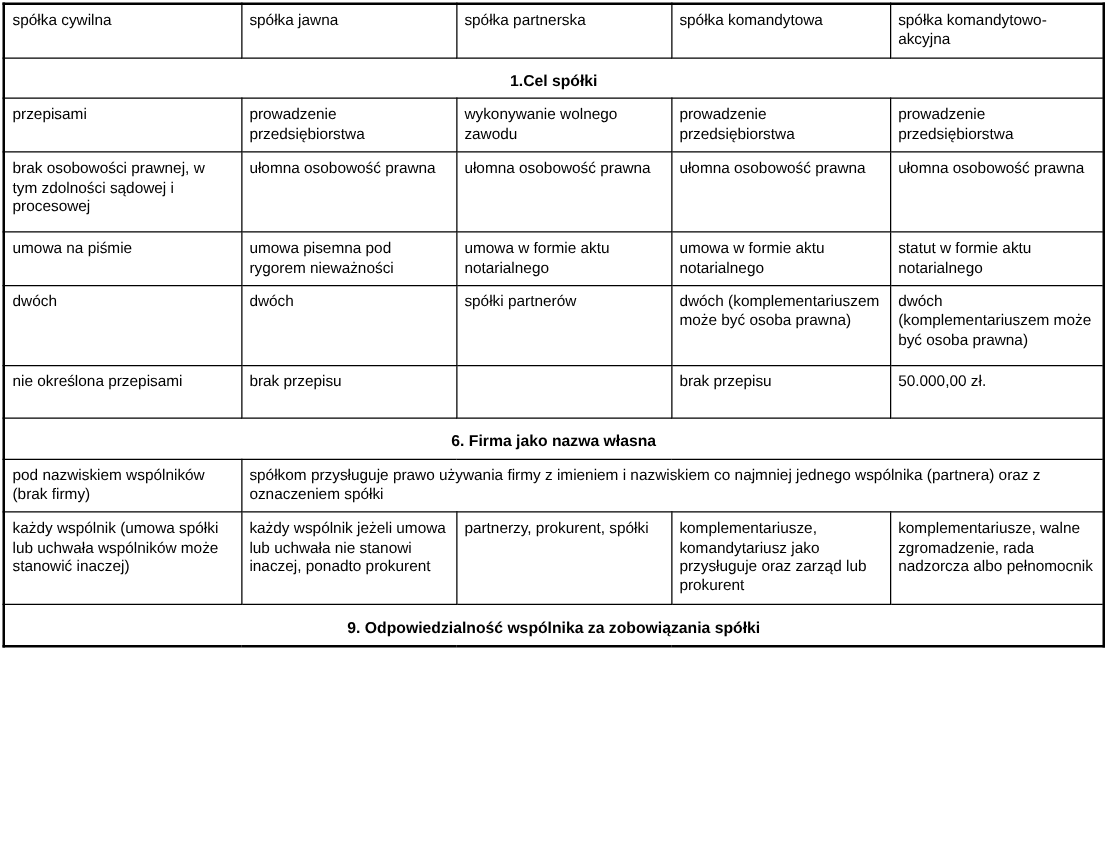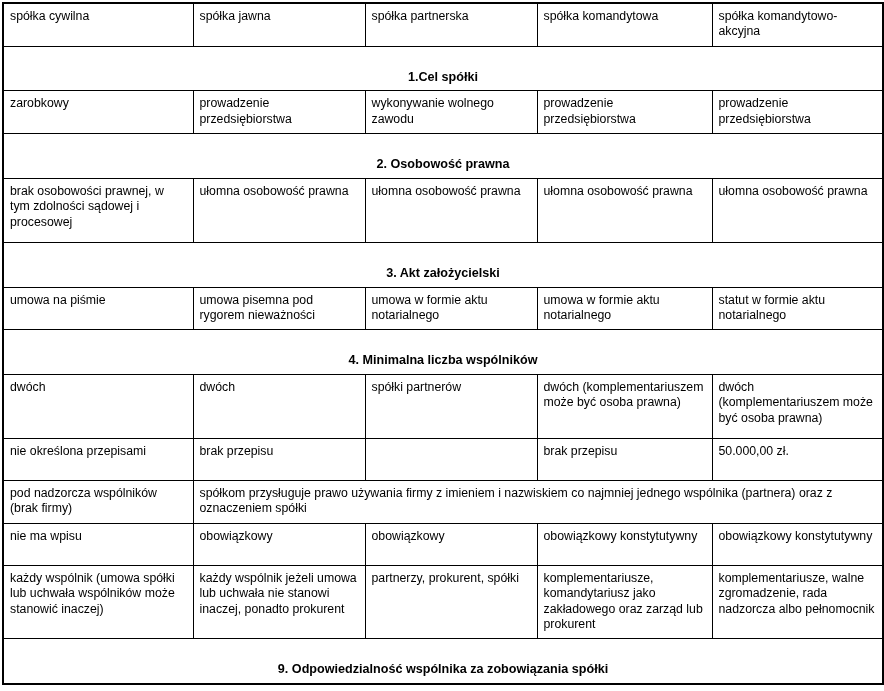--- a/index.html
+++ b/index.html
@@ -45,7 +45,7 @@
   tr.section td {
     text-align: center;
     font-weight: bold;
-    padding-top: 23px;
+    padding-top: 11px;
     padding-bottom: 5px;
     font-size: 12.6px;
   }

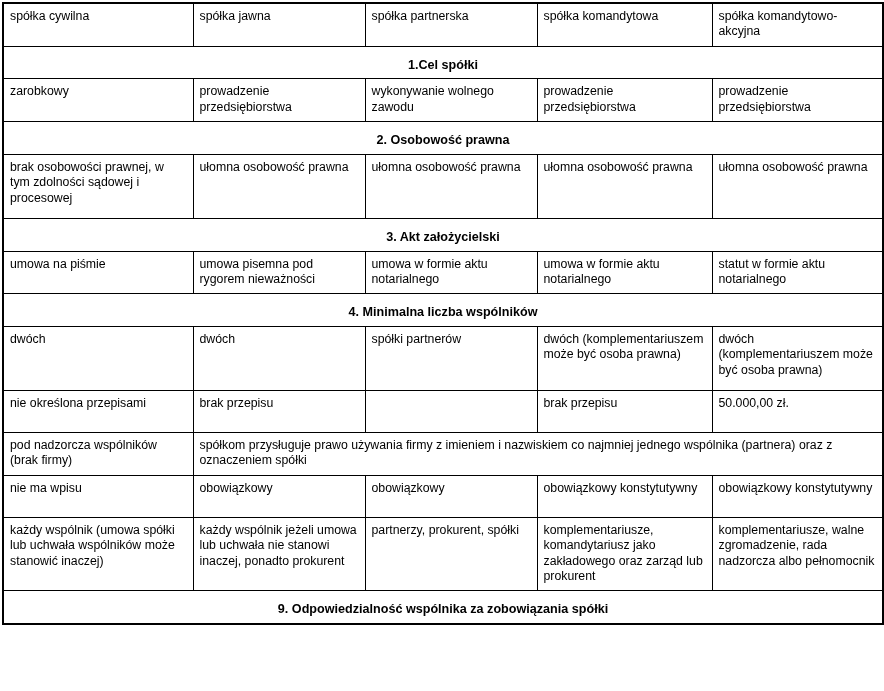--- a/index.html
+++ b/index.html
@@ -84,7 +84,7 @@
         <td colspan="5">1.Cel spółki</td>
       </tr>
       <tr>
-        <td class="body-cell">zarobkowy</td>
+        <td class="body-cell">przepisami</td>
         <td class="body-cell">prowadzenie przedsiębiorstwa</td>
         <td class="body-cell">wykonywanie wolnego zawodu</td>
         <td class="body-cell">prowadzenie przedsiębiorstwa</td>

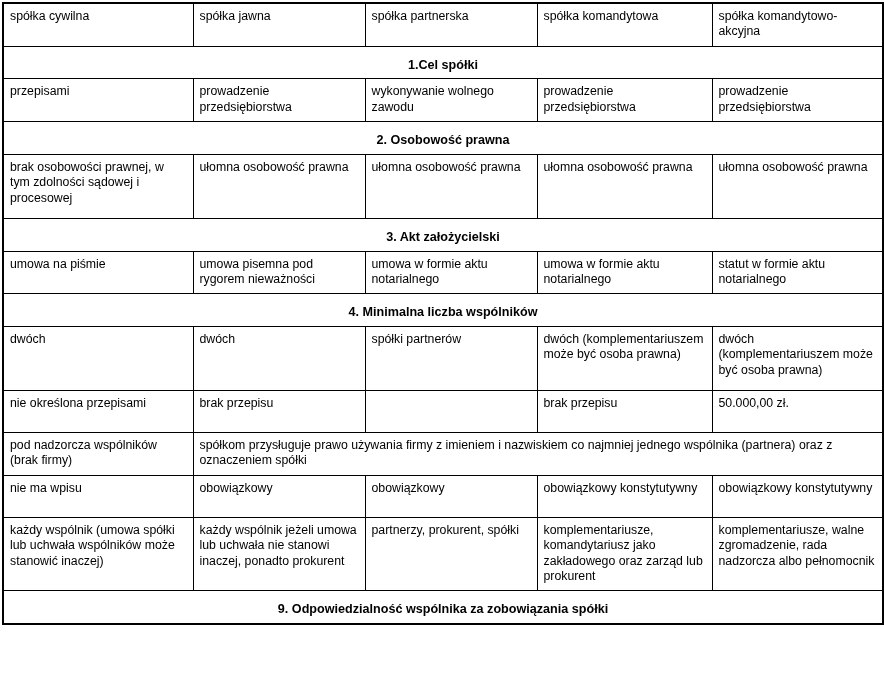--- a/index.html
+++ b/index.html
@@ -91,9 +91,6 @@
         <td class="body-cell">prowadzenie przedsiębiorstwa</td>
       </tr>
 
-      <tr class="section">
-        <td colspan="5">2. Osobowość prawna</td>
-      </tr>
       <tr class="tall">
         <td class="body-cell">brak osobowości prawnej, w tym zdolności sądowej i procesowej</td>
         <td class="body-cell">ułomna osobowość prawna</td>

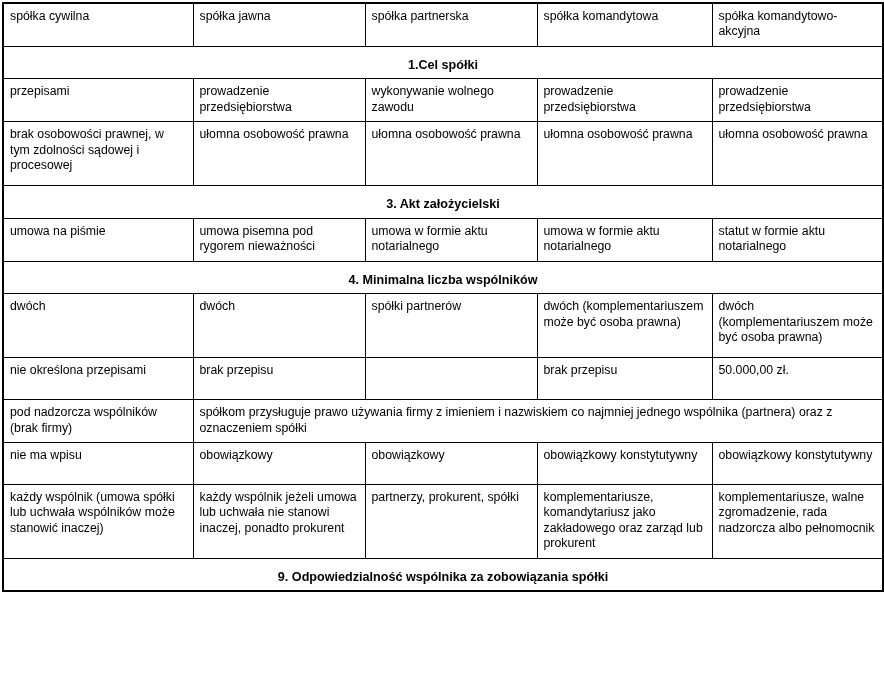--- a/index.html
+++ b/index.html
@@ -99,9 +99,6 @@
         <td class="body-cell">ułomna osobowość prawna</td>
       </tr>
 
-      <tr class="section">
-        <td colspan="5">3. Akt założycielski</td>
-      </tr>
       <tr>
         <td class="body-cell">umowa na piśmie</td>
         <td class="body-cell">umowa pisemna pod rygorem nieważności</td>

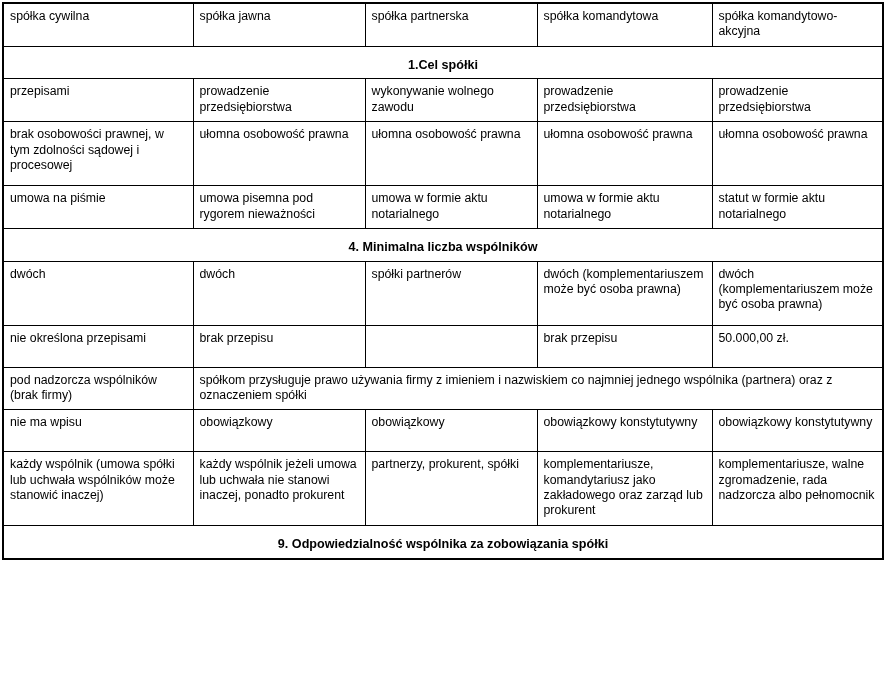--- a/index.html
+++ b/index.html
@@ -107,9 +107,6 @@
         <td class="body-cell">statut w formie aktu notarialnego</td>
       </tr>
 
-      <tr class="section">
-        <td colspan="5">4. Minimalna liczba wspólników</td>
-      </tr>
       <tr class="tall">
         <td class="body-cell">dwóch</td>
         <td class="body-cell">dwóch</td>

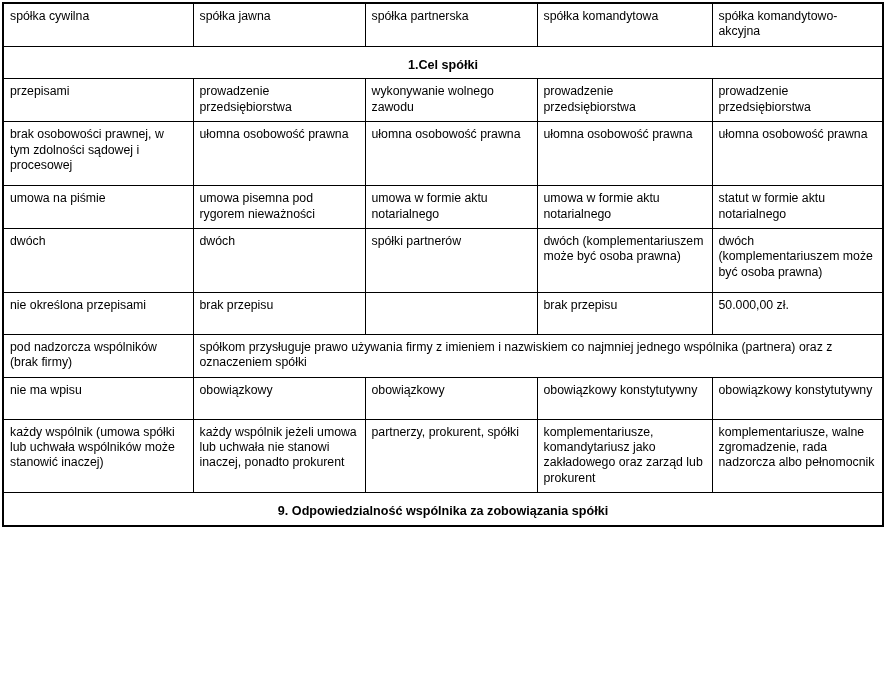--- a/index.html
+++ b/index.html
@@ -123,6 +123,9 @@
         <td class="body-cell">50.000,00 zł.</td>
       </tr>
 
+      <tr class="section">
+        <td colspan="5">6. Firma jako nazwa własna</td>
+      </tr>
       <tr>
         <td class="body-cell">pod nadzorcza wspólników (brak firmy)</td>
         <td class="body-cell" colspan="4">spółkom przysługuje prawo używania firmy z imieniem i nazwiskiem co najmniej jednego wspólnika (partnera) oraz z oznaczeniem spółki</td>

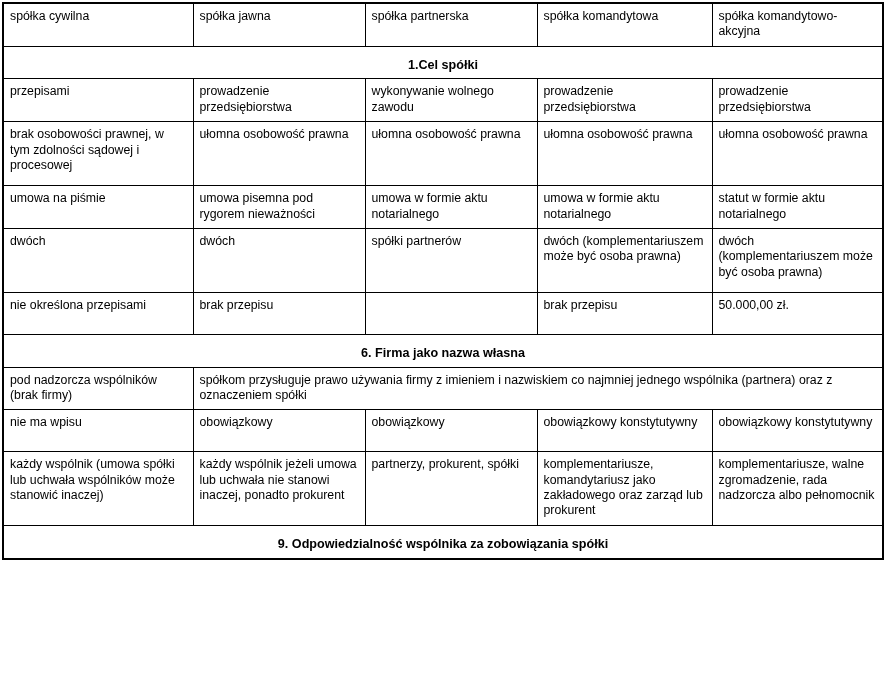--- a/index.html
+++ b/index.html
@@ -127,7 +127,7 @@
         <td colspan="5">6. Firma jako nazwa własna</td>
       </tr>
       <tr>
-        <td class="body-cell">pod nadzorcza wspólników (brak firmy)</td>
+        <td class="body-cell">pod nazwiskiem wspólników (brak firmy)</td>
         <td class="body-cell" colspan="4">spółkom przysługuje prawo używania firmy z imieniem i nazwiskiem co najmniej jednego wspólnika (partnera) oraz z oznaczeniem spółki</td>
       </tr>
 

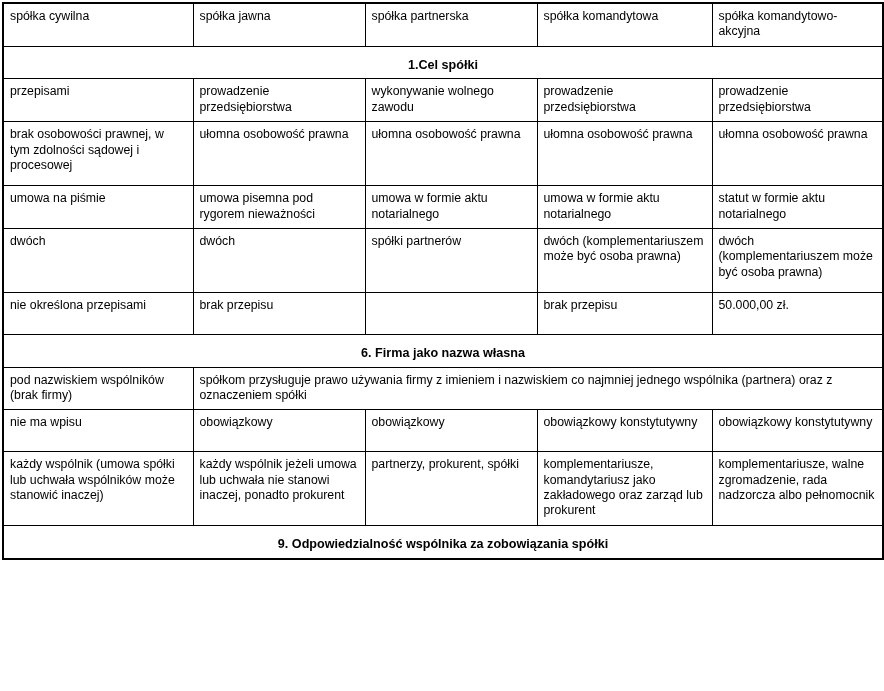--- a/index.html
+++ b/index.html
@@ -131,13 +131,6 @@
         <td class="body-cell" colspan="4">spółkom przysługuje prawo używania firmy z imieniem i nazwiskiem co najmniej jednego wspólnika (partnera) oraz z oznaczeniem spółki</td>
       </tr>
 
-      <tr>
-        <td class="body-cell">nie ma wpisu</td>
-        <td class="body-cell">obowiązkowy</td>
-        <td class="body-cell">obowiązkowy</td>
-        <td class="body-cell">obowiązkowy konstytutywny</td>
-        <td class="body-cell">obowiązkowy konstytutywny</td>
-      </tr>
 
       <tr class="tall">
         <td class="body-cell">każdy wspólnik (umowa spółki lub uchwała wspólników może stanowić inaczej)</td>

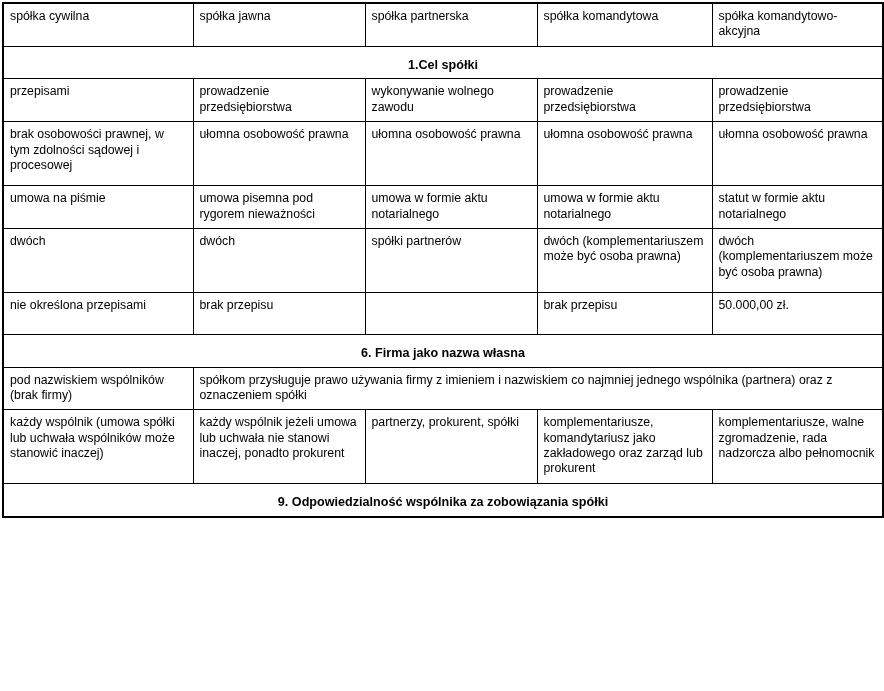--- a/index.html
+++ b/index.html
@@ -136,7 +136,7 @@
         <td class="body-cell">każdy wspólnik (umowa spółki lub uchwała wspólników może stanowić inaczej)</td>
         <td class="body-cell">każdy wspólnik jeżeli umowa lub uchwała nie stanowi inaczej, ponadto prokurent</td>
         <td class="body-cell">partnerzy, prokurent, spółki</td>
-        <td class="body-cell">komplementariusze, komandytariusz jako zakładowego oraz zarząd lub prokurent</td>
+        <td class="body-cell">komplementariusze, komandytariusz jako przysługuje oraz zarząd lub prokurent</td>
         <td class="body-cell">komplementariusze, walne zgromadzenie, rada nadzorcza albo pełnomocnik</td>
       </tr>
 

